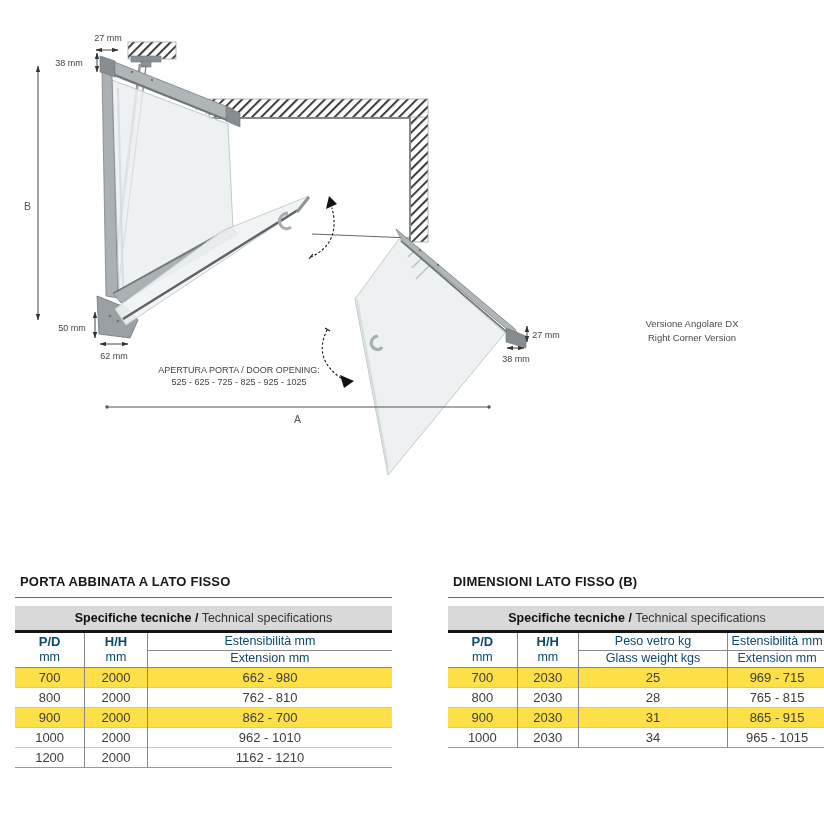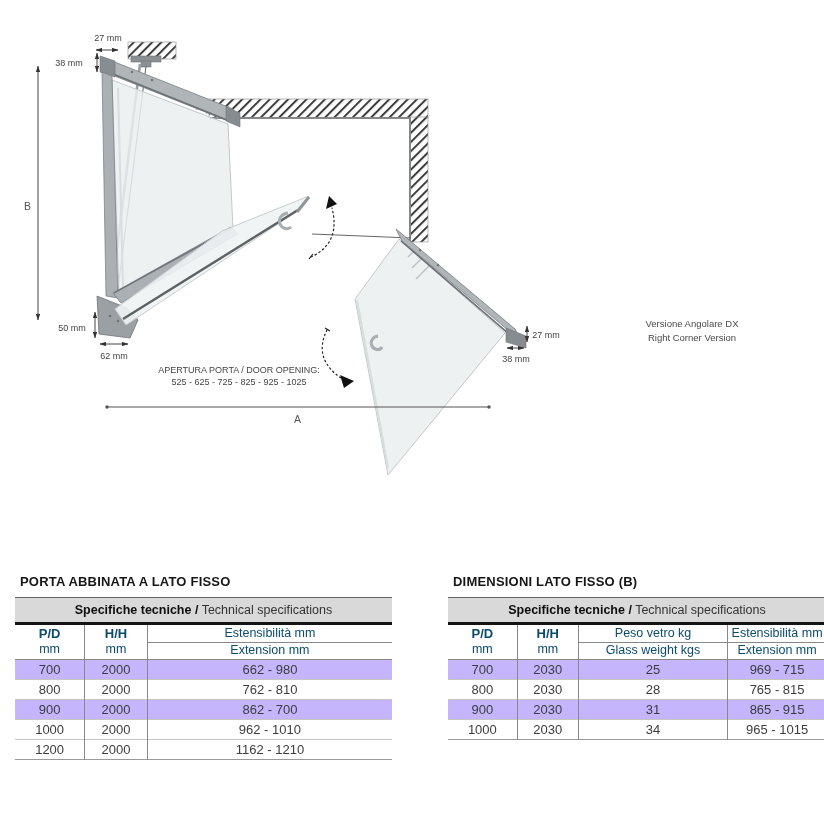--- a/index.html
+++ b/index.html
@@ -17,7 +17,7 @@
   .tbl-title{font-weight:bold;font-size:13px;color:#161616;letter-spacing:.2px;padding-left:5px;}
   .tbl-subtitle{font-size:12px;color:#333;margin-top:3px;padding-left:5px;}
   .top-rule{border-top:1.5px solid #666;margin-top:8px;}
-  table.spec{width:100%;border-collapse:collapse;table-layout:fixed;margin-top:0;
+  table.spec{width:100%;border-collapse:collapse;table-layout:fixed;margin-top:8px;
              border-bottom:1px solid #999;}
   table.spec th,table.spec td{padding:0;font-weight:normal;}
   td.band{background:#d9d9d9;border-bottom:3px solid #141414;height:24px;

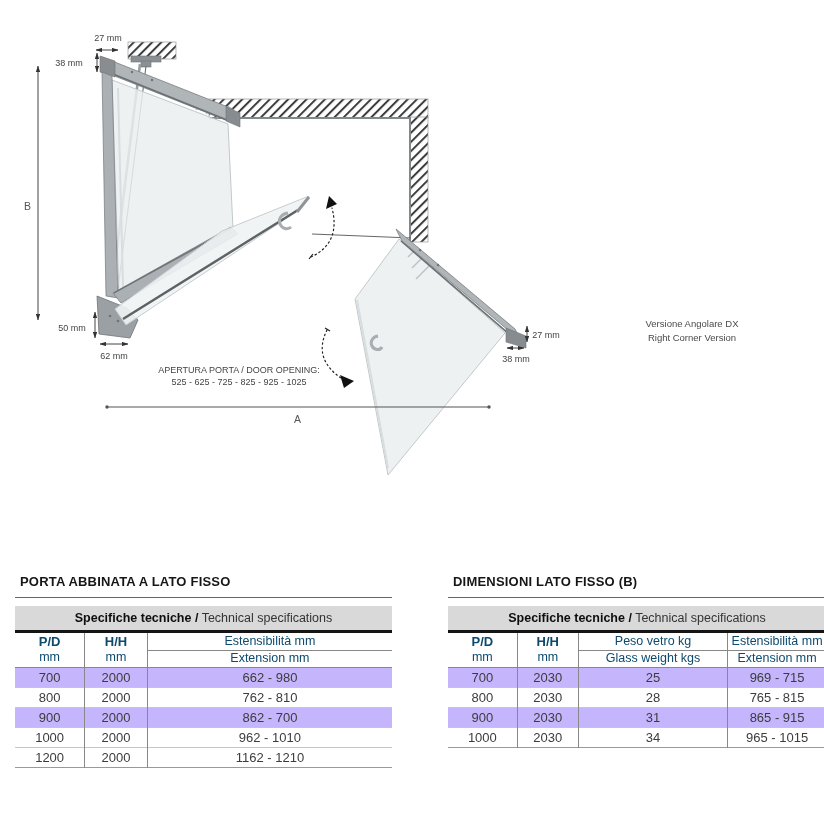--- a/index.html
+++ b/index.html
@@ -32,7 +32,7 @@
   tbody.specbody td{height:19px;text-align:center;font-size:13px;color:#3c3c3c;
                     border-top:1px solid #c6c6c6;}
   tbody.specbody tr:first-child td{border-top:1px solid #888;}
-  tr.odd td{background:#c4b5fd;}
+  tr.odd td{background:#fde047;}
 </style>
 </head>
 <body>

